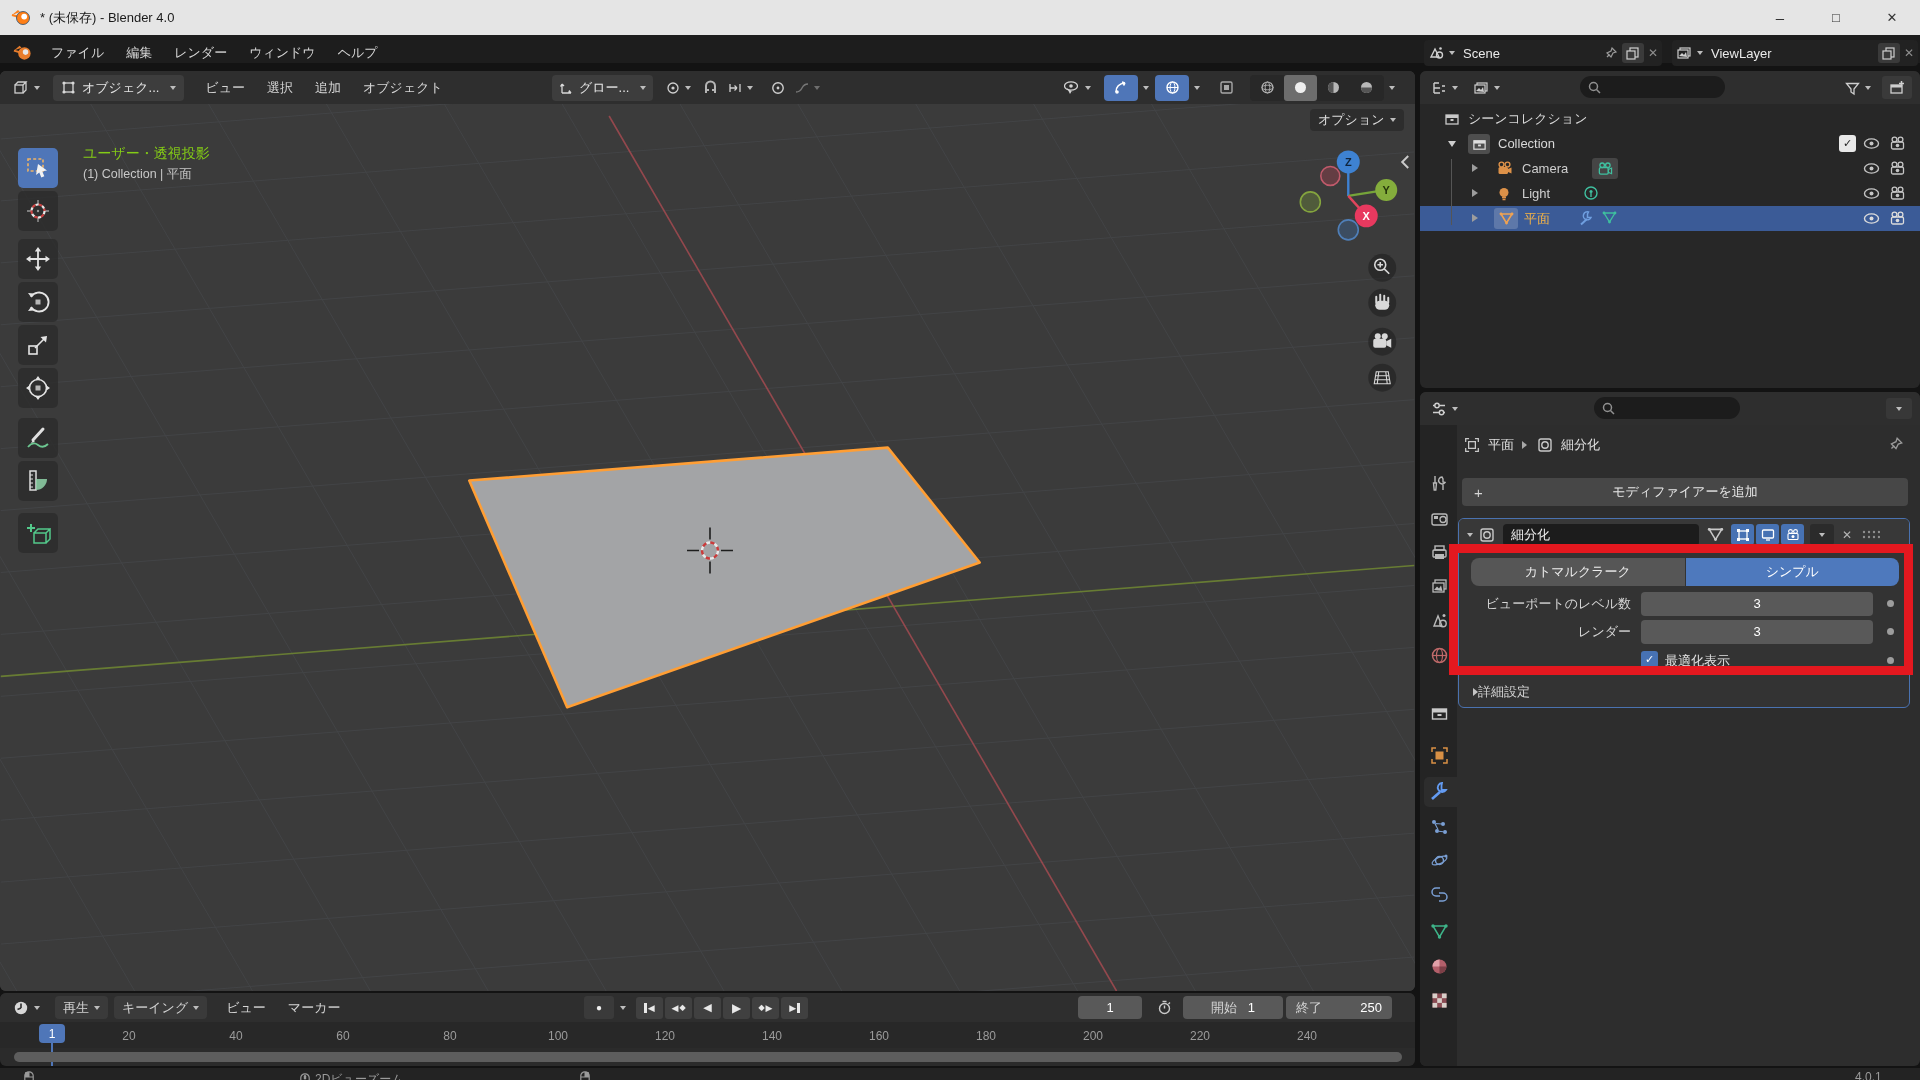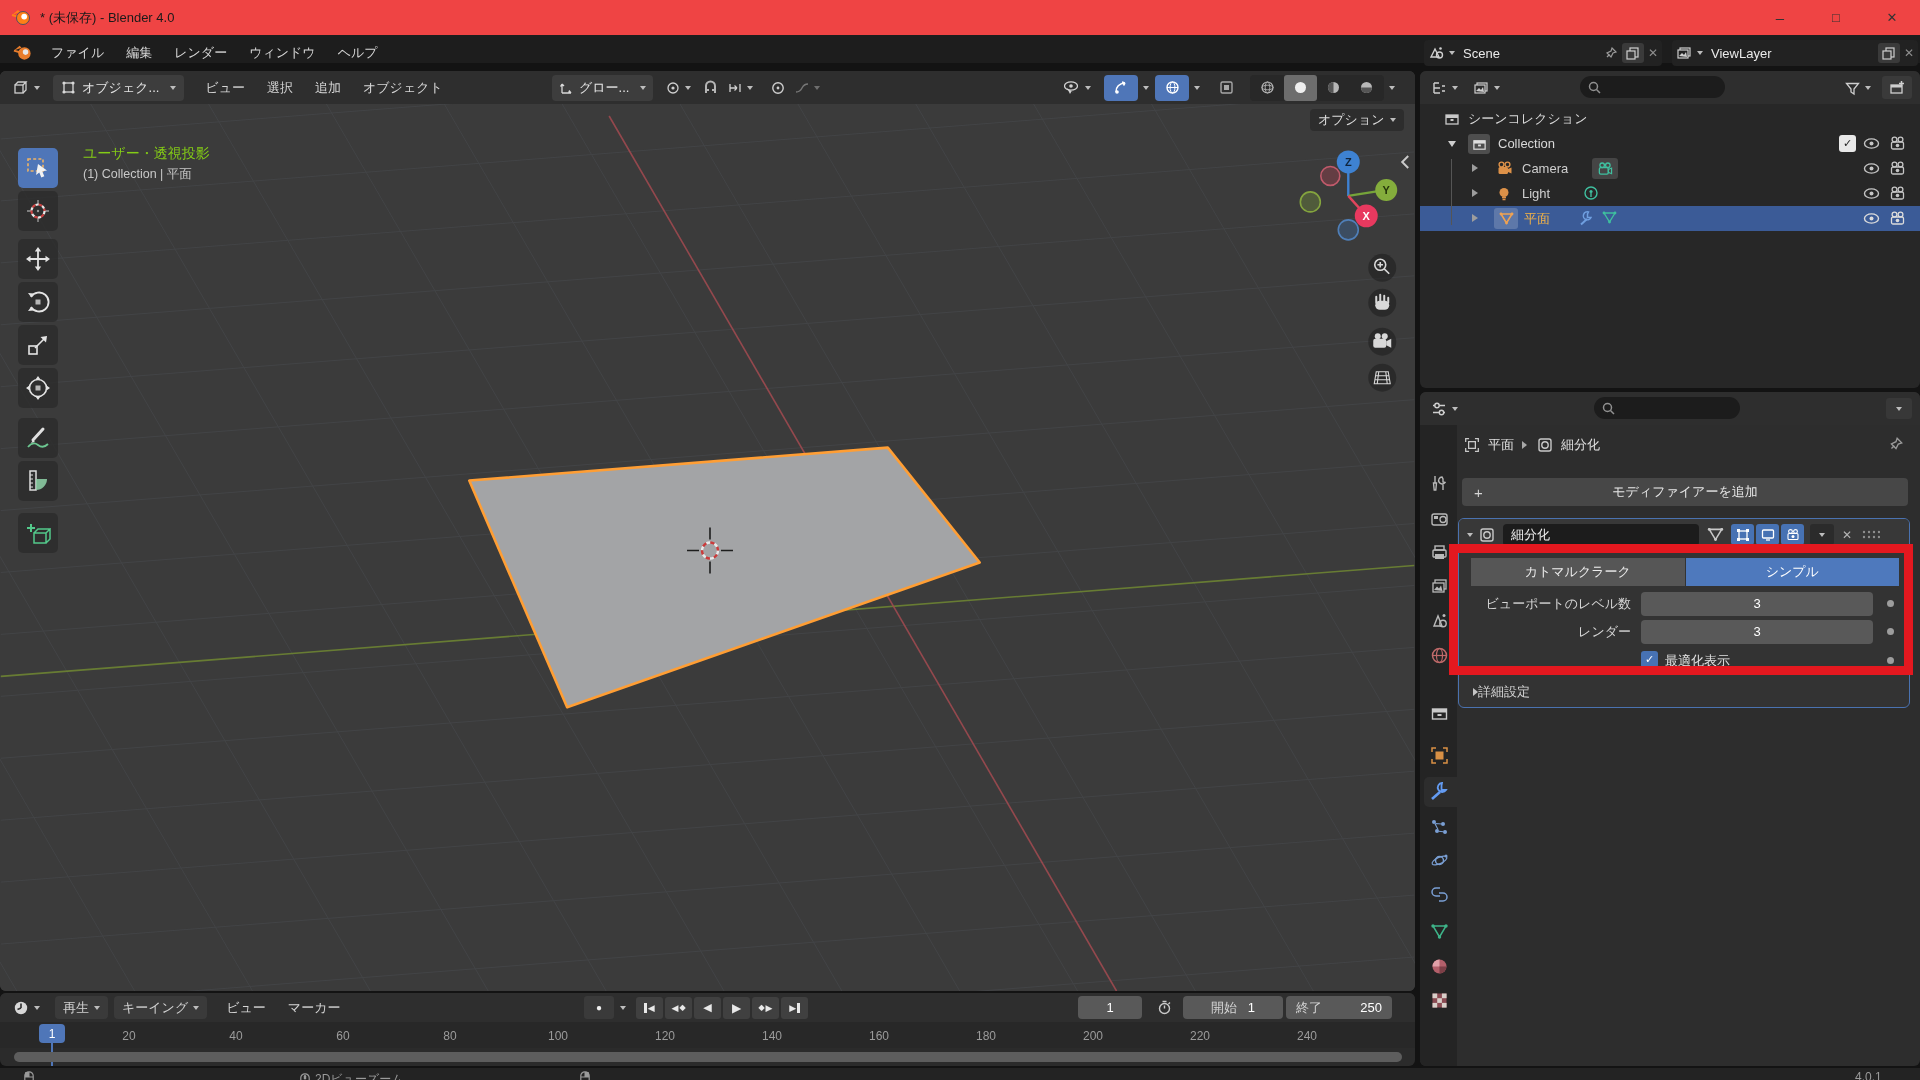--- a/index.html
+++ b/index.html
@@ -32,7 +32,7 @@
 </head>
 <body>
 
-<div class="abs" style="left:0;top:0;width:1920px;height:35px;background:#ef4444;display:flex;align-items:center;color:#1a1a1a">
+<div class="abs" style="left:0;top:0;width:1920px;height:35px;background:#e5e5e5;display:flex;align-items:center;color:#1a1a1a">
   <span class="abs" style="left:10px;top:6px">
     <svg width="22" height="22" viewBox="0 0 22 22">
       <path d="M2 9 L10 6 L8 4 Z" fill="#ff7f17"></path>

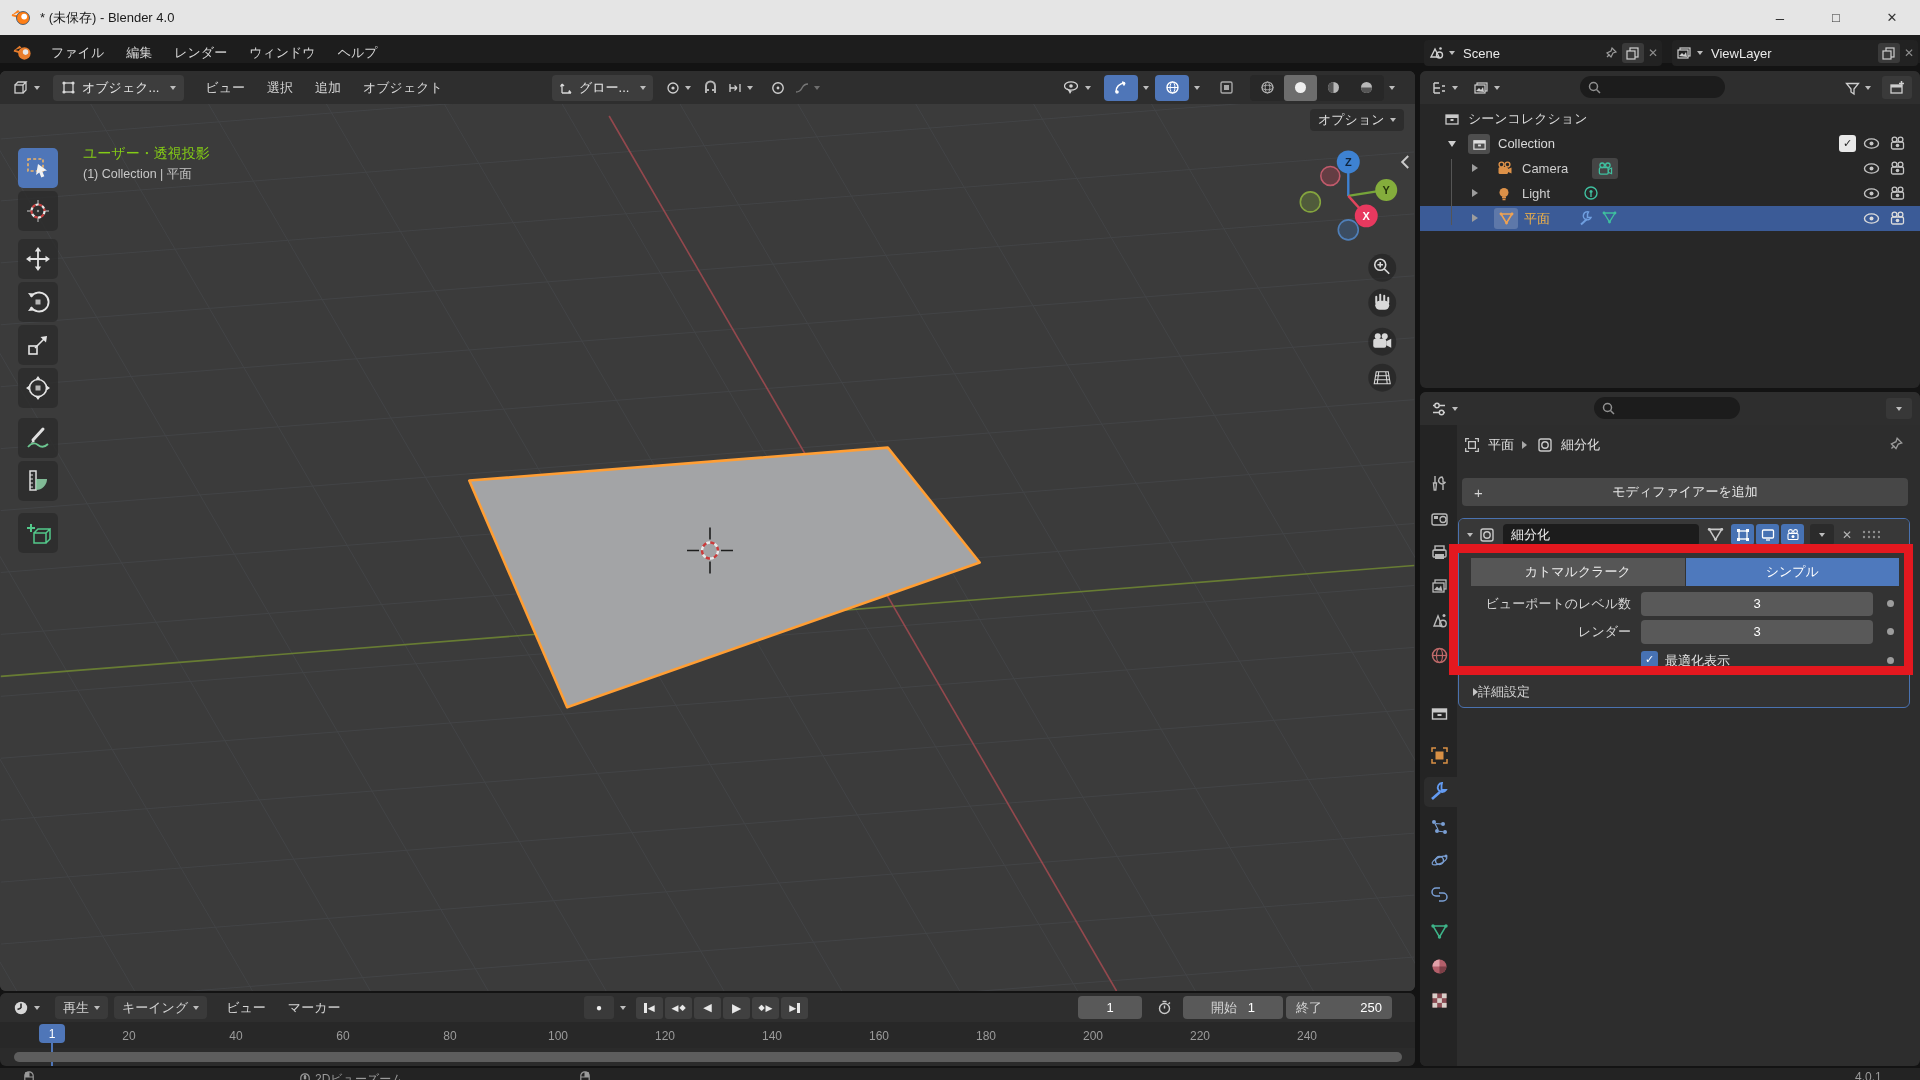--- a/index.html
+++ b/index.html
@@ -863,7 +863,7 @@
         </svg>
     </div>
 
-    <div class="row abs" style="left:12px;top:39px;width:428px;height:28px;border-radius:0;overflow:hidden">
+    <div class="row abs" style="left:12px;top:39px;width:428px;height:28px;border-radius:8px;overflow:hidden">
       <span style="flex:1;height:100%;background:#565656;display:flex;align-items:center;justify-content:center;color:#ededed">カトマルクラーク</span>
       <span style="flex:1;height:100%;background:#4e79bd;display:flex;align-items:center;justify-content:center;color:#fff;margin-left:1px">シンプル</span>
     </div>

